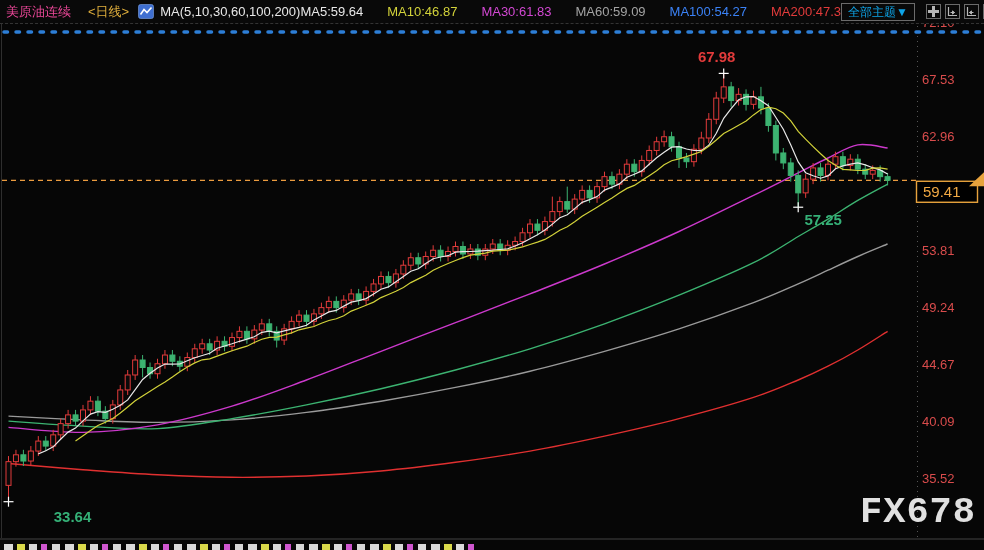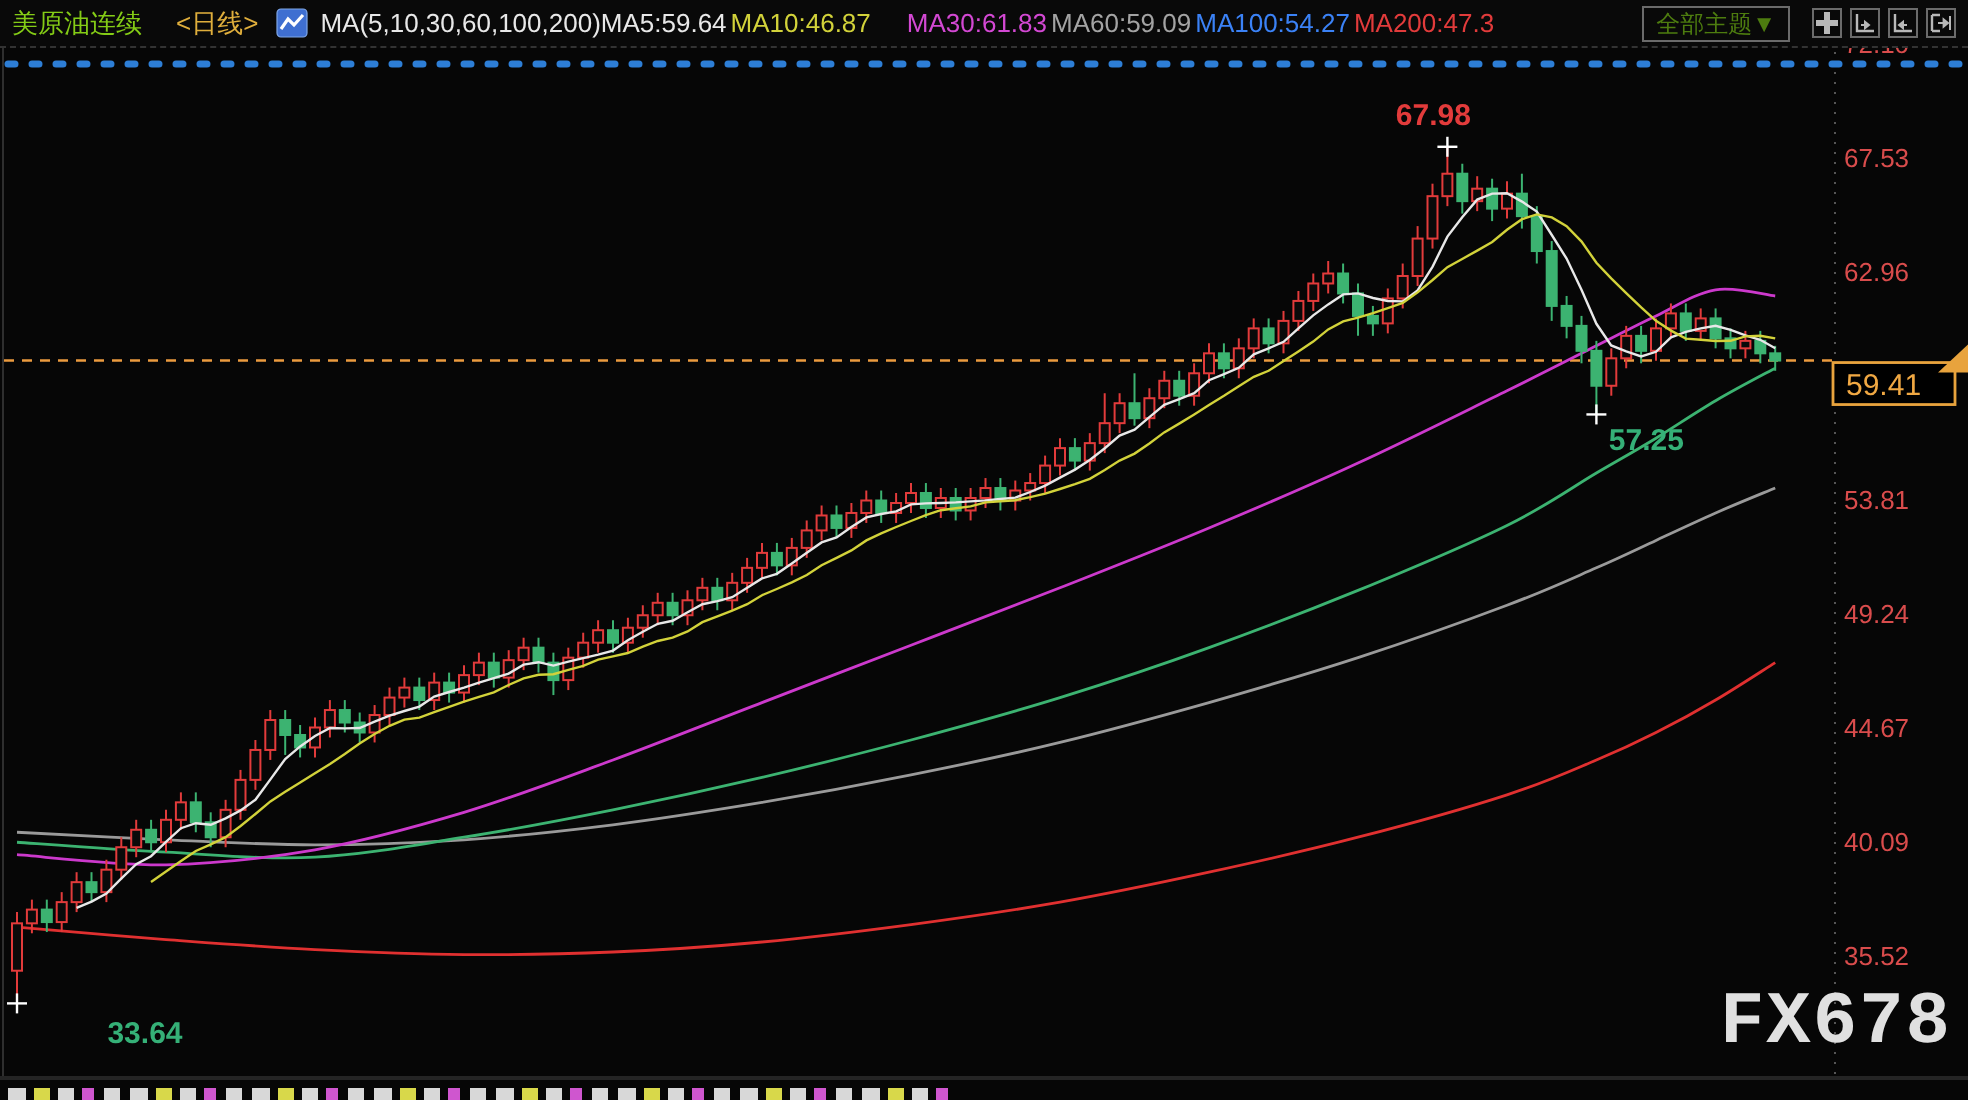--- a/index.html
+++ b/index.html
@@ -10,7 +10,7 @@
            background:#090909;border-bottom:1px dashed #333;
            display:flex;align-items:center;padding:0 6px;box-sizing:border-box;
            font-size:13px;white-space:nowrap;}
-  #toolbar .sym{color:#84cc16;}
+  #toolbar .sym{color:#ec4899;}
   #toolbar .period{color:#dfae3c;margin-left:17px;}
   .chart-type-btn{width:16px;height:15px;margin:0 6px 0 9px;display:inline-flex;
                   align-items:center;justify-content:center;background:none;border:none;padding:0;}

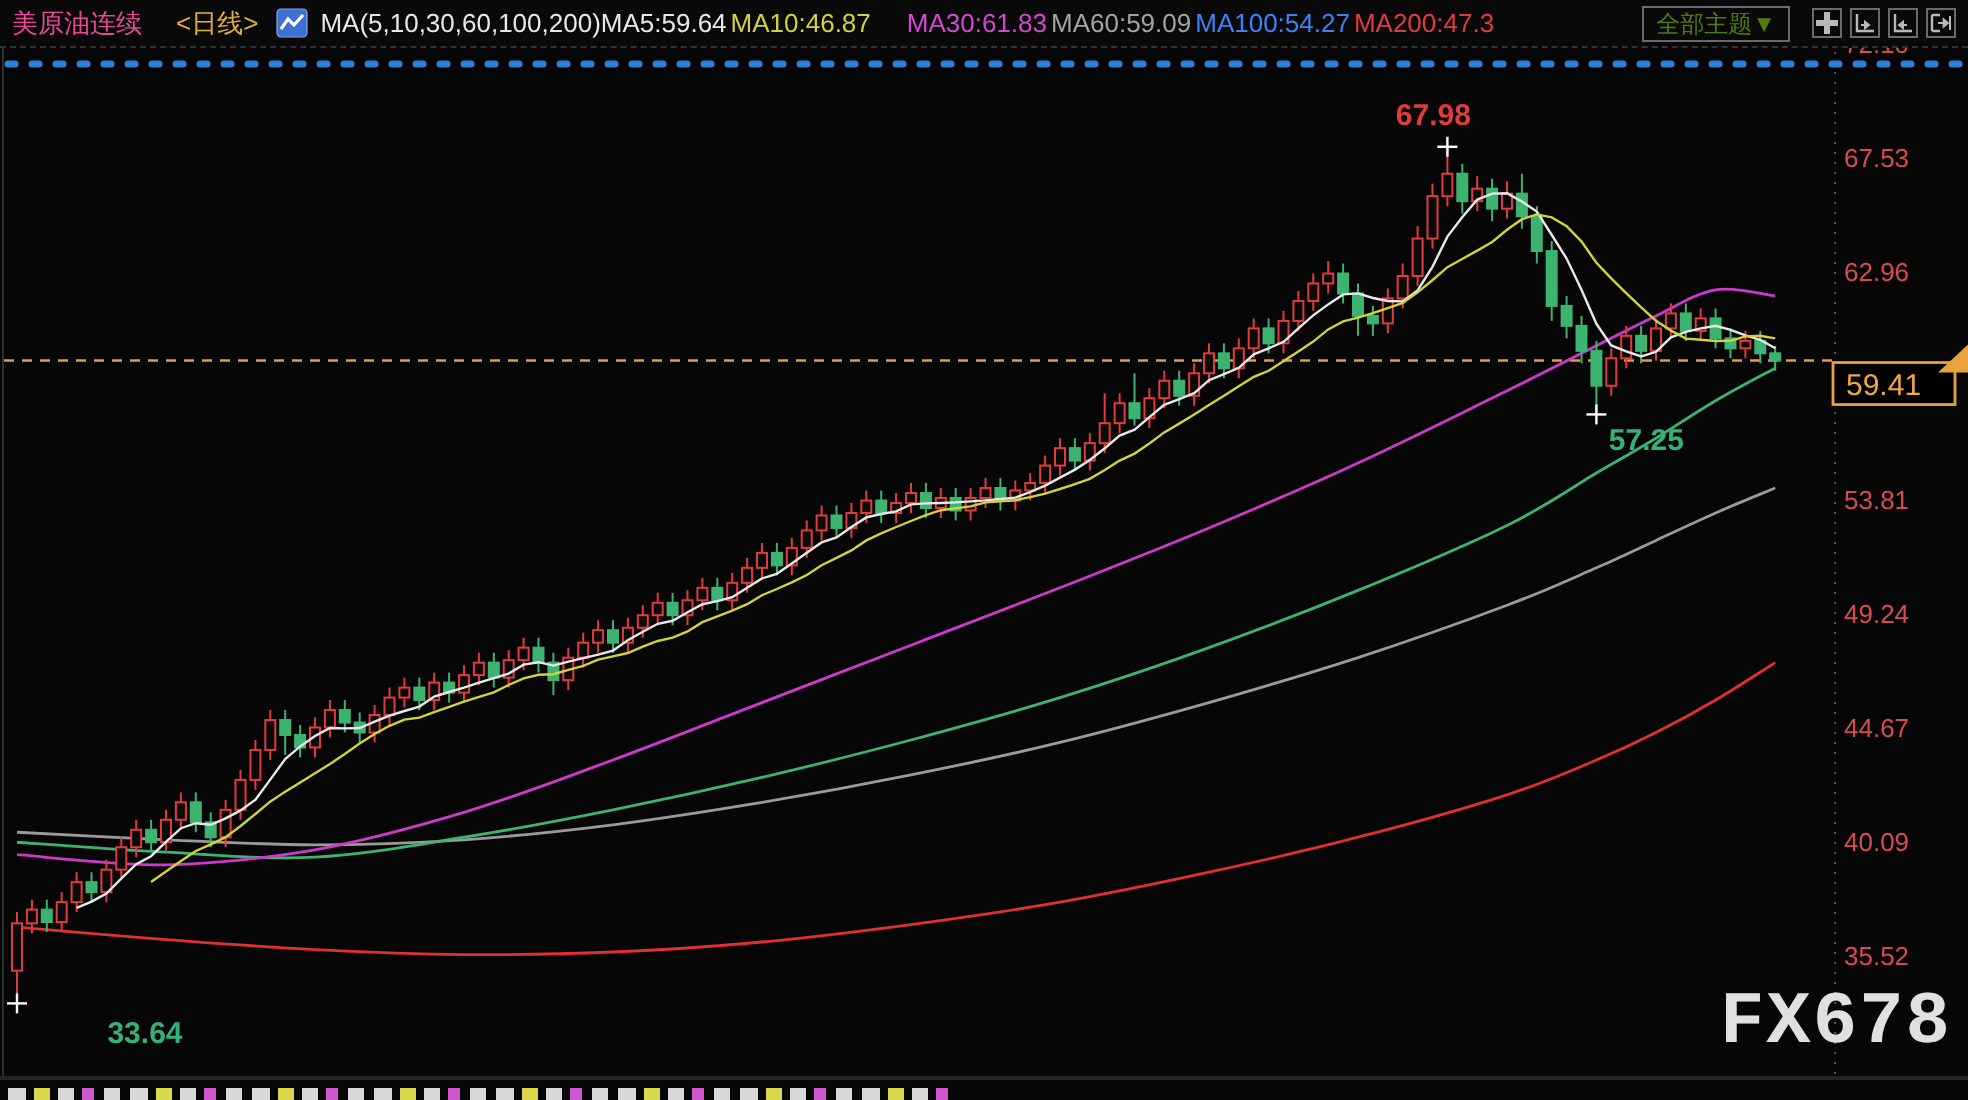--- a/index.html
+++ b/index.html
@@ -15,7 +15,7 @@
   .chart-type-btn{width:16px;height:15px;margin:0 6px 0 9px;display:inline-flex;
                   align-items:center;justify-content:center;background:none;border:none;padding:0;}
   #toolbar .formula{color:#e8e8e8;margin-right:0;}
-  #ma-values{display:flex;gap:2px;}
+  #ma-values{display:flex;gap:24px;}
   #toolbar .right{margin-left:auto;display:flex;align-items:center;gap:4px;}
   .theme-btn{background:none;border:1px solid #6b6b6b;color:#4d7c0f;font-size:12px;
              height:18px;line-height:16px;padding:0 6px;margin-right:7px;

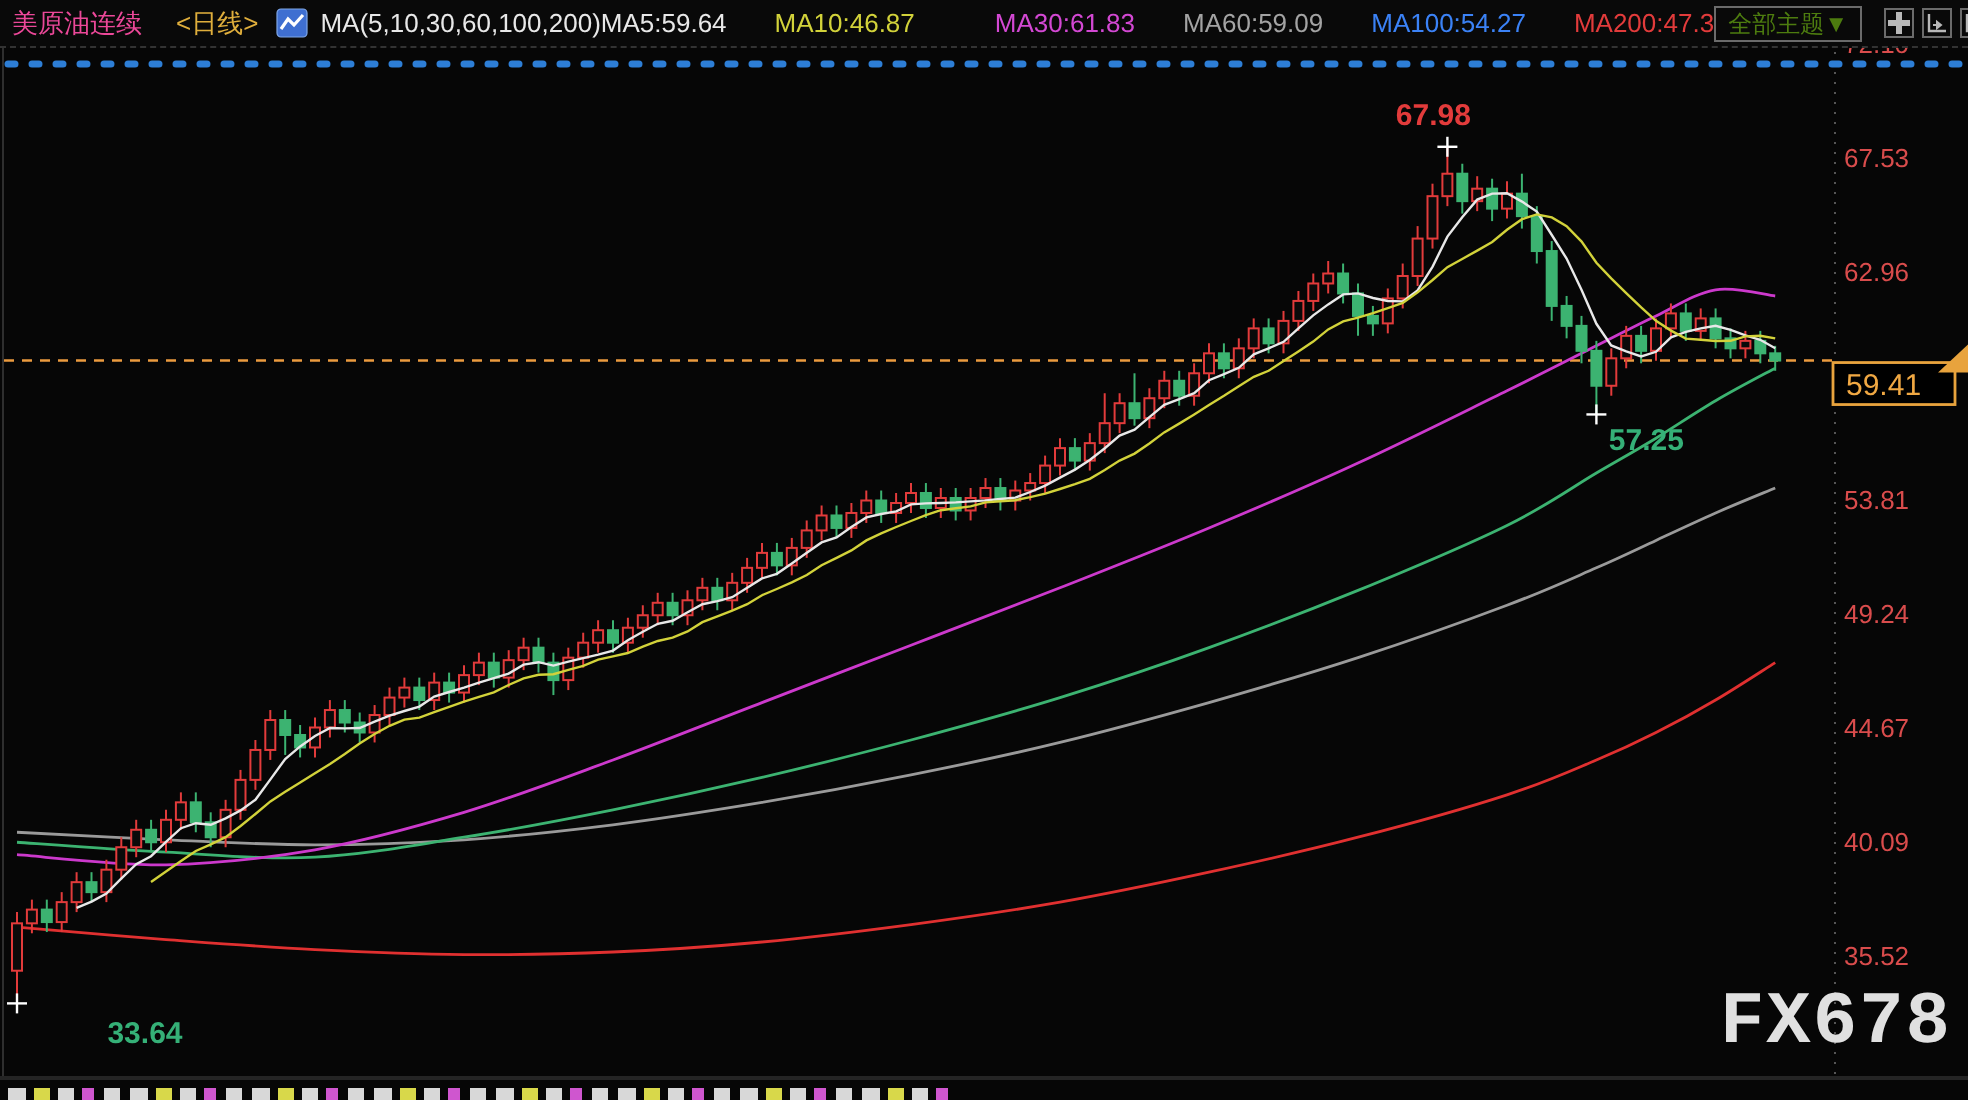--- a/index.html
+++ b/index.html
@@ -56,7 +56,7 @@
   <span id="ma-values">
       <span style="color: rgb(232, 232, 232);">MA5:59.64</span>
       <span style="color: rgb(210, 210, 58);">MA10:46.87</span>
-      <span style="color: rgb(211, 72, 211); margin-left: 16px;">MA30:61.83</span>
+      <span style="color: rgb(211, 72, 211);">MA30:61.83</span>
       <span style="color: #a3a3a3;">MA60:59.09</span>
       <span style="color: #3b82f6;">MA100:54.27</span>
       <span style="color: rgb(226, 59, 59); text-align: right;">MA200:47.3</span>

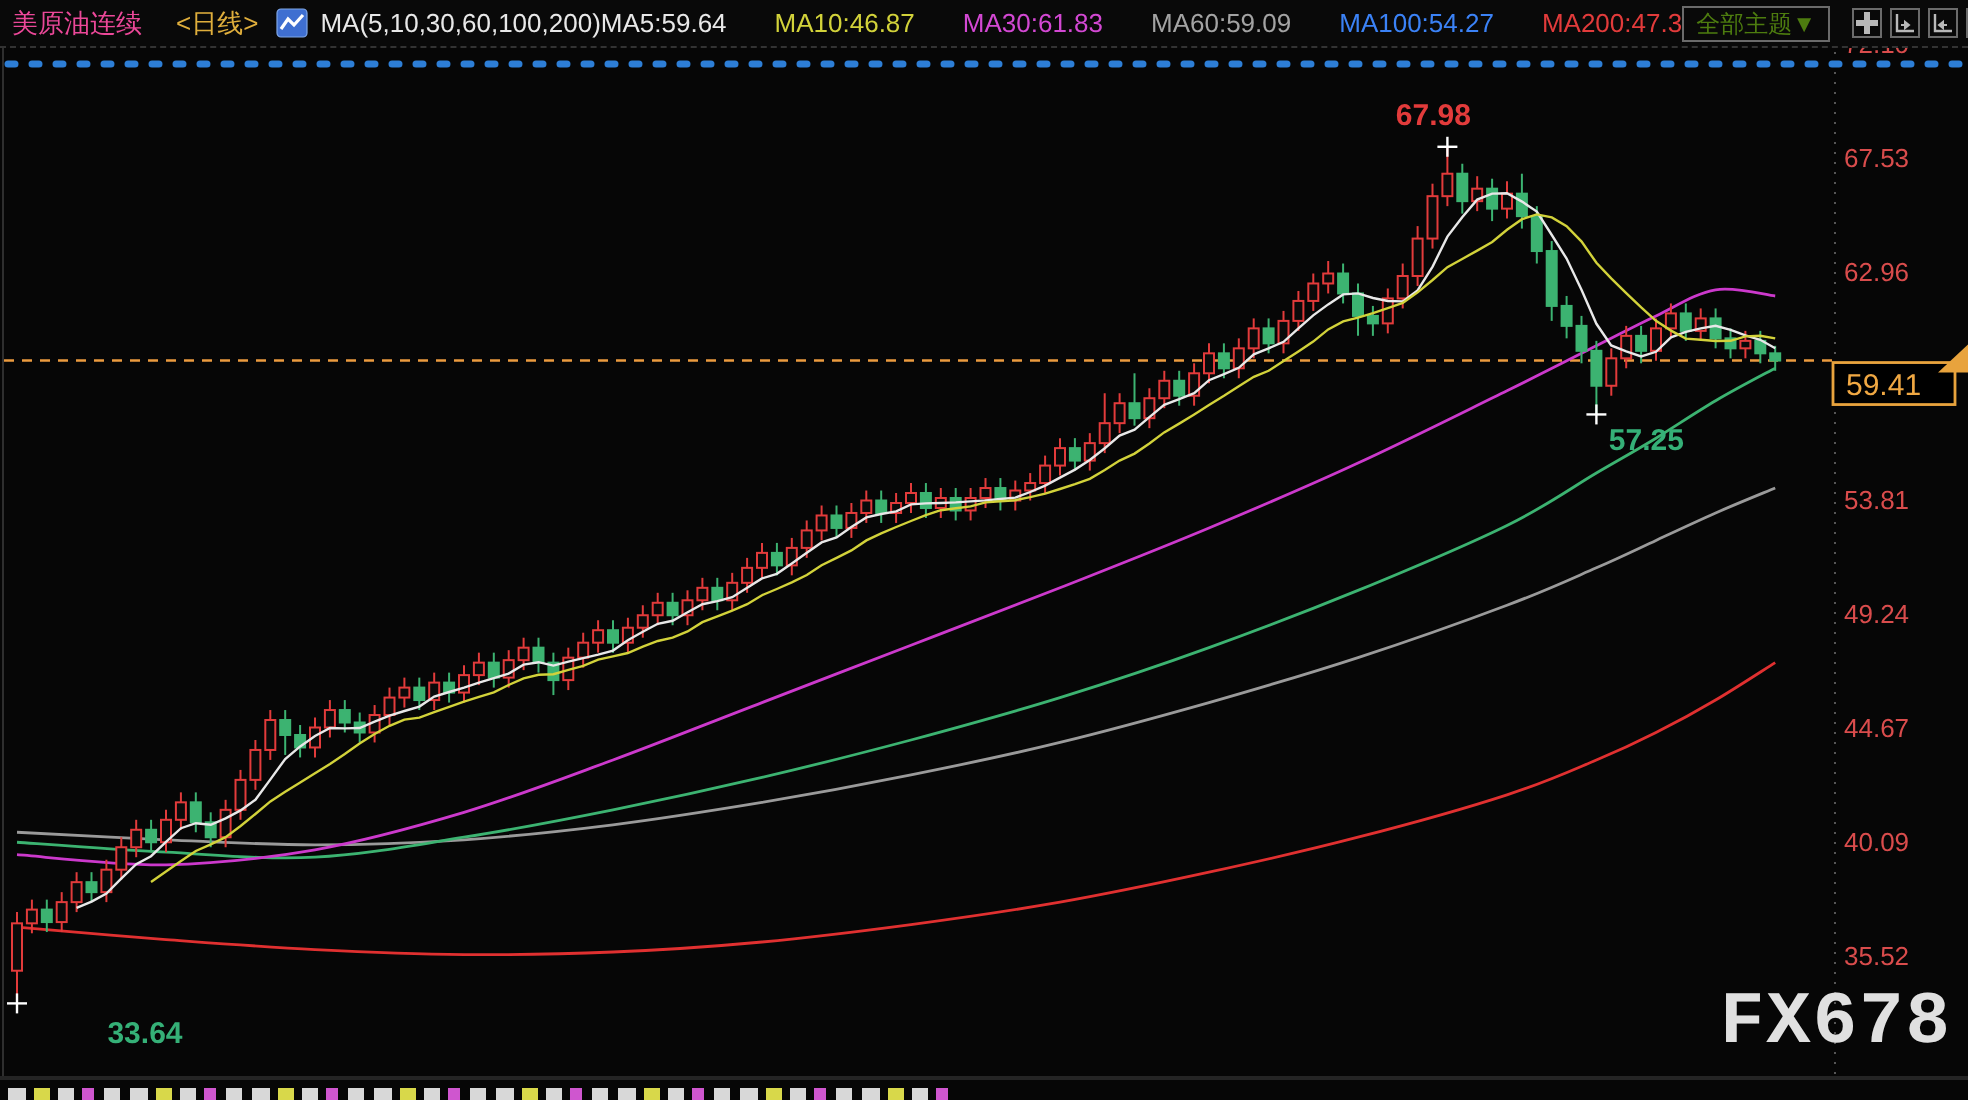--- a/index.html
+++ b/index.html
@@ -17,7 +17,7 @@
   #toolbar .formula{color:#e8e8e8;margin-right:0;}
   #ma-values{display:flex;gap:24px;}
   #toolbar .right{margin-left:auto;display:flex;align-items:center;gap:4px;}
-  .theme-btn{background:none;border:1px solid #6b6b6b;color:#4d7c0f;font-size:12px;
+  .theme-btn{background:none;border:1px solid #6b6b6b;color:#0ea5e9;font-size:12px;
              height:18px;line-height:16px;padding:0 6px;margin-right:7px;
              font-family:inherit;display:inline-flex;align-items:center;}
   .tool-ic{width:15px;height:15px;border:1px solid #6b6b6b;background:none;padding:1px;

